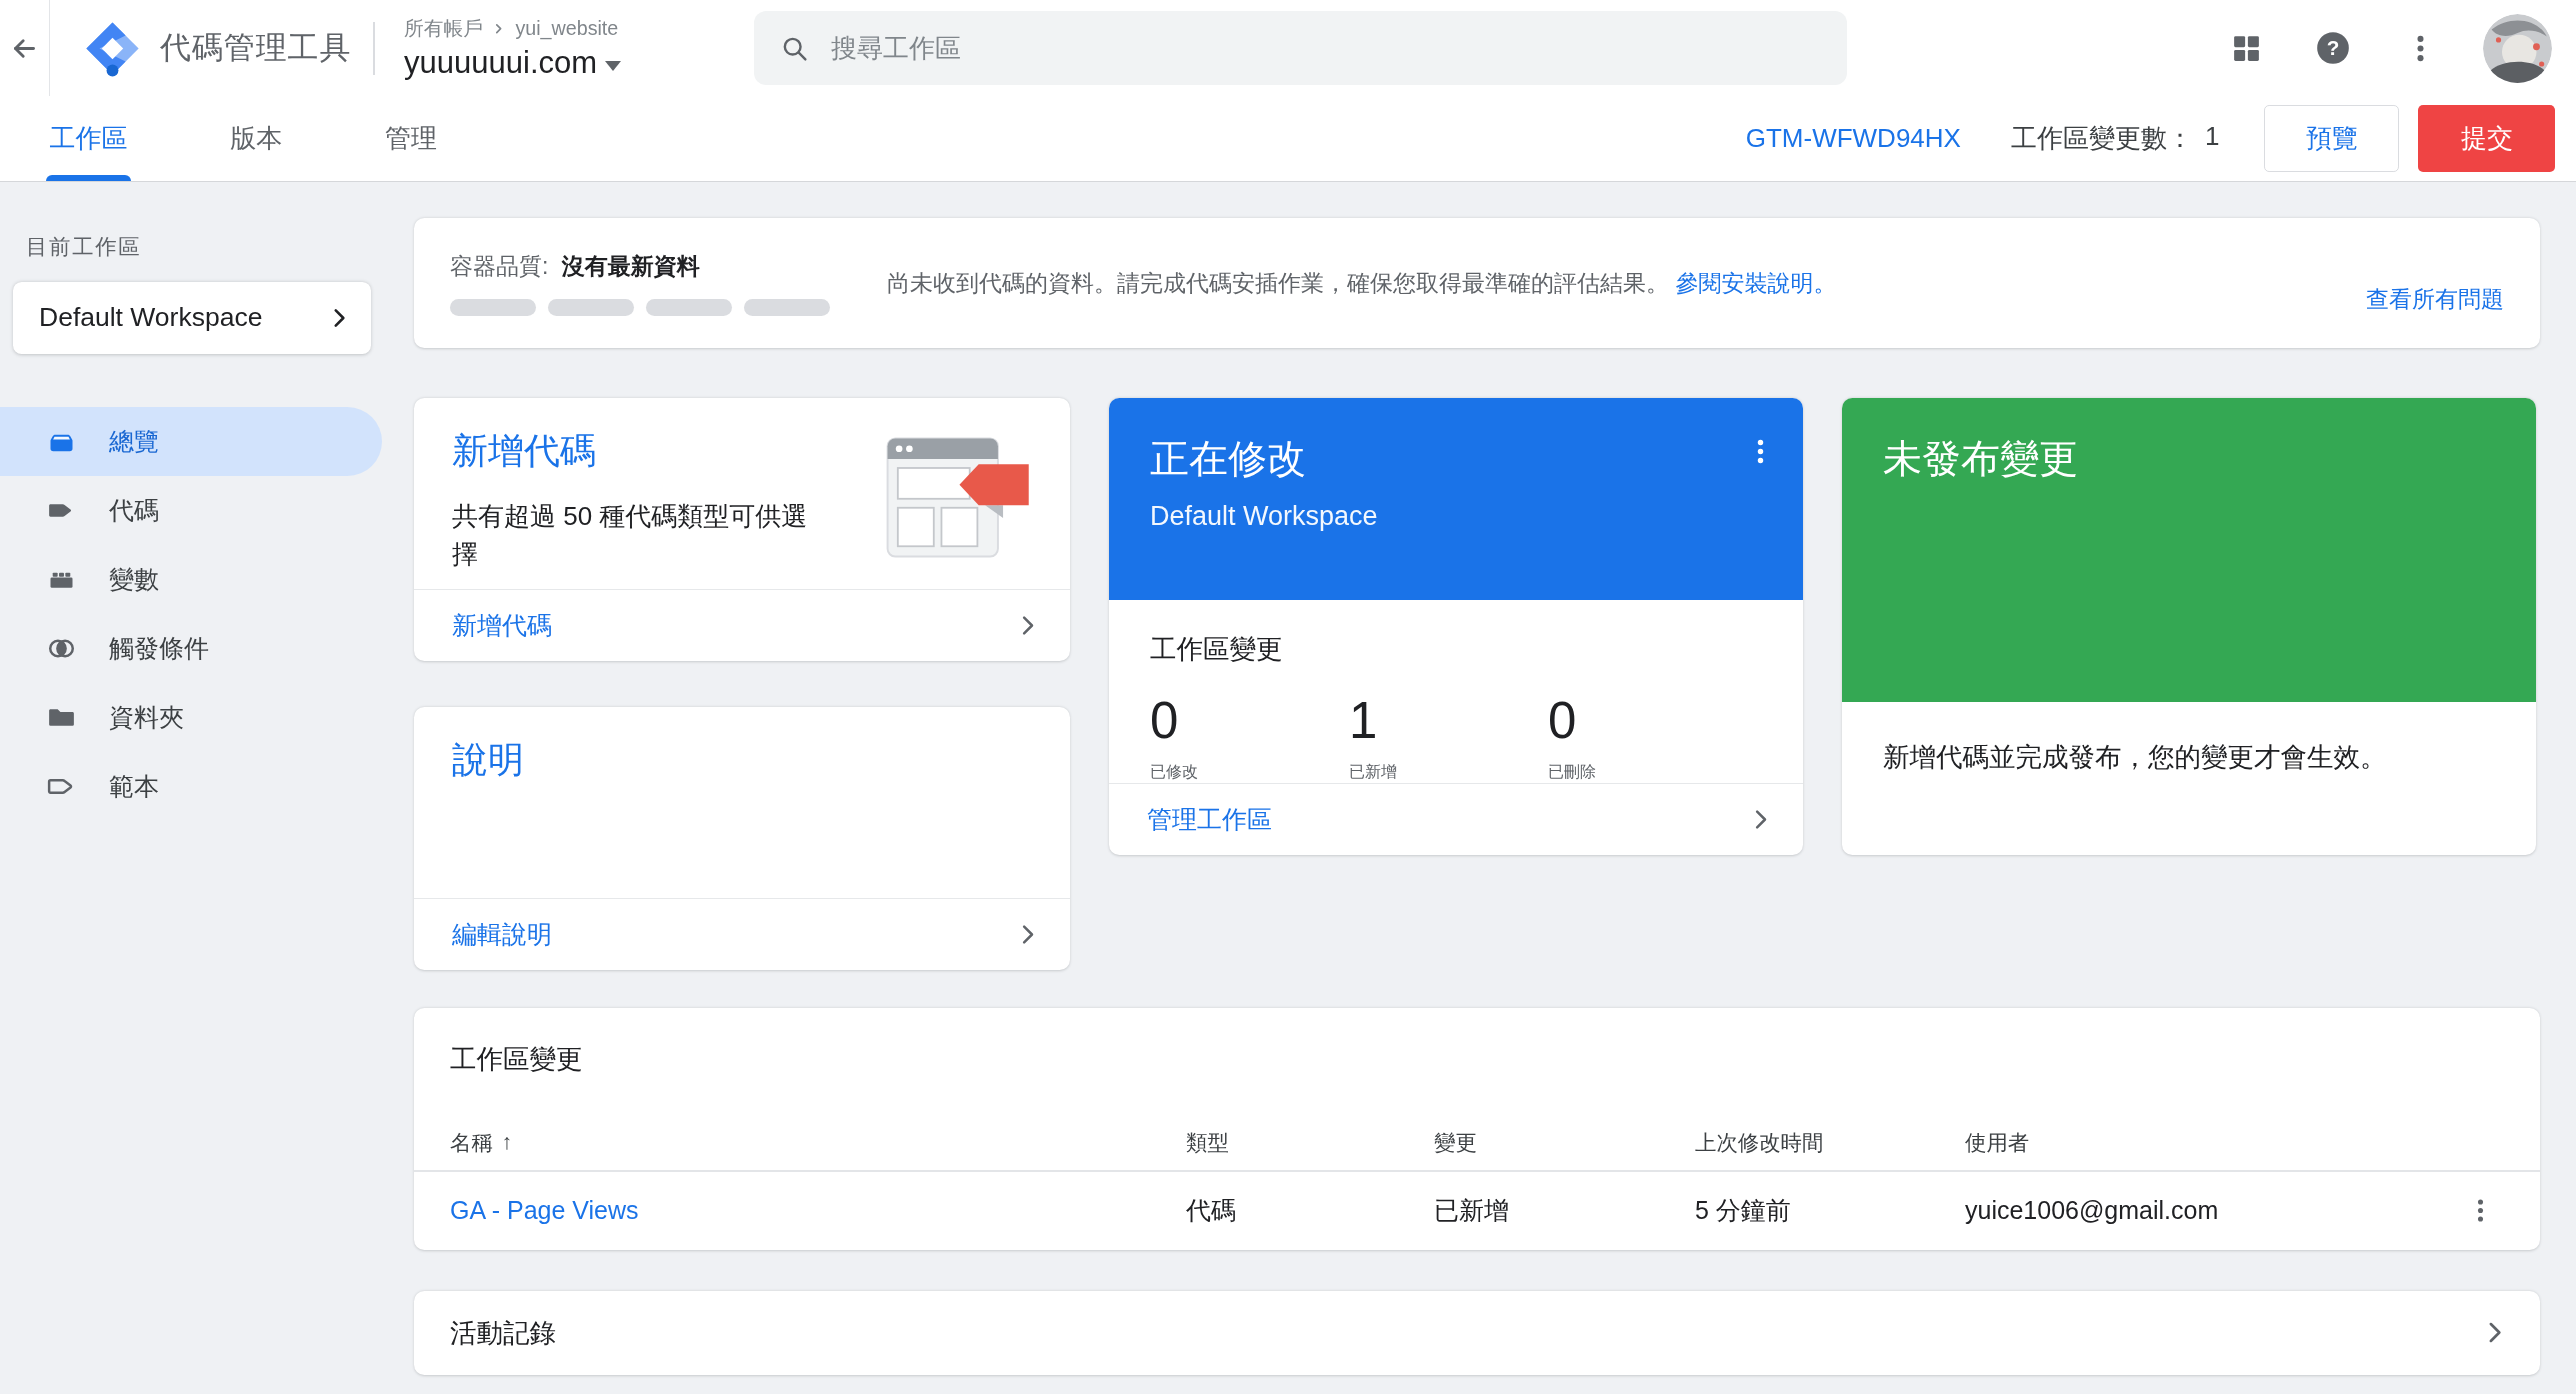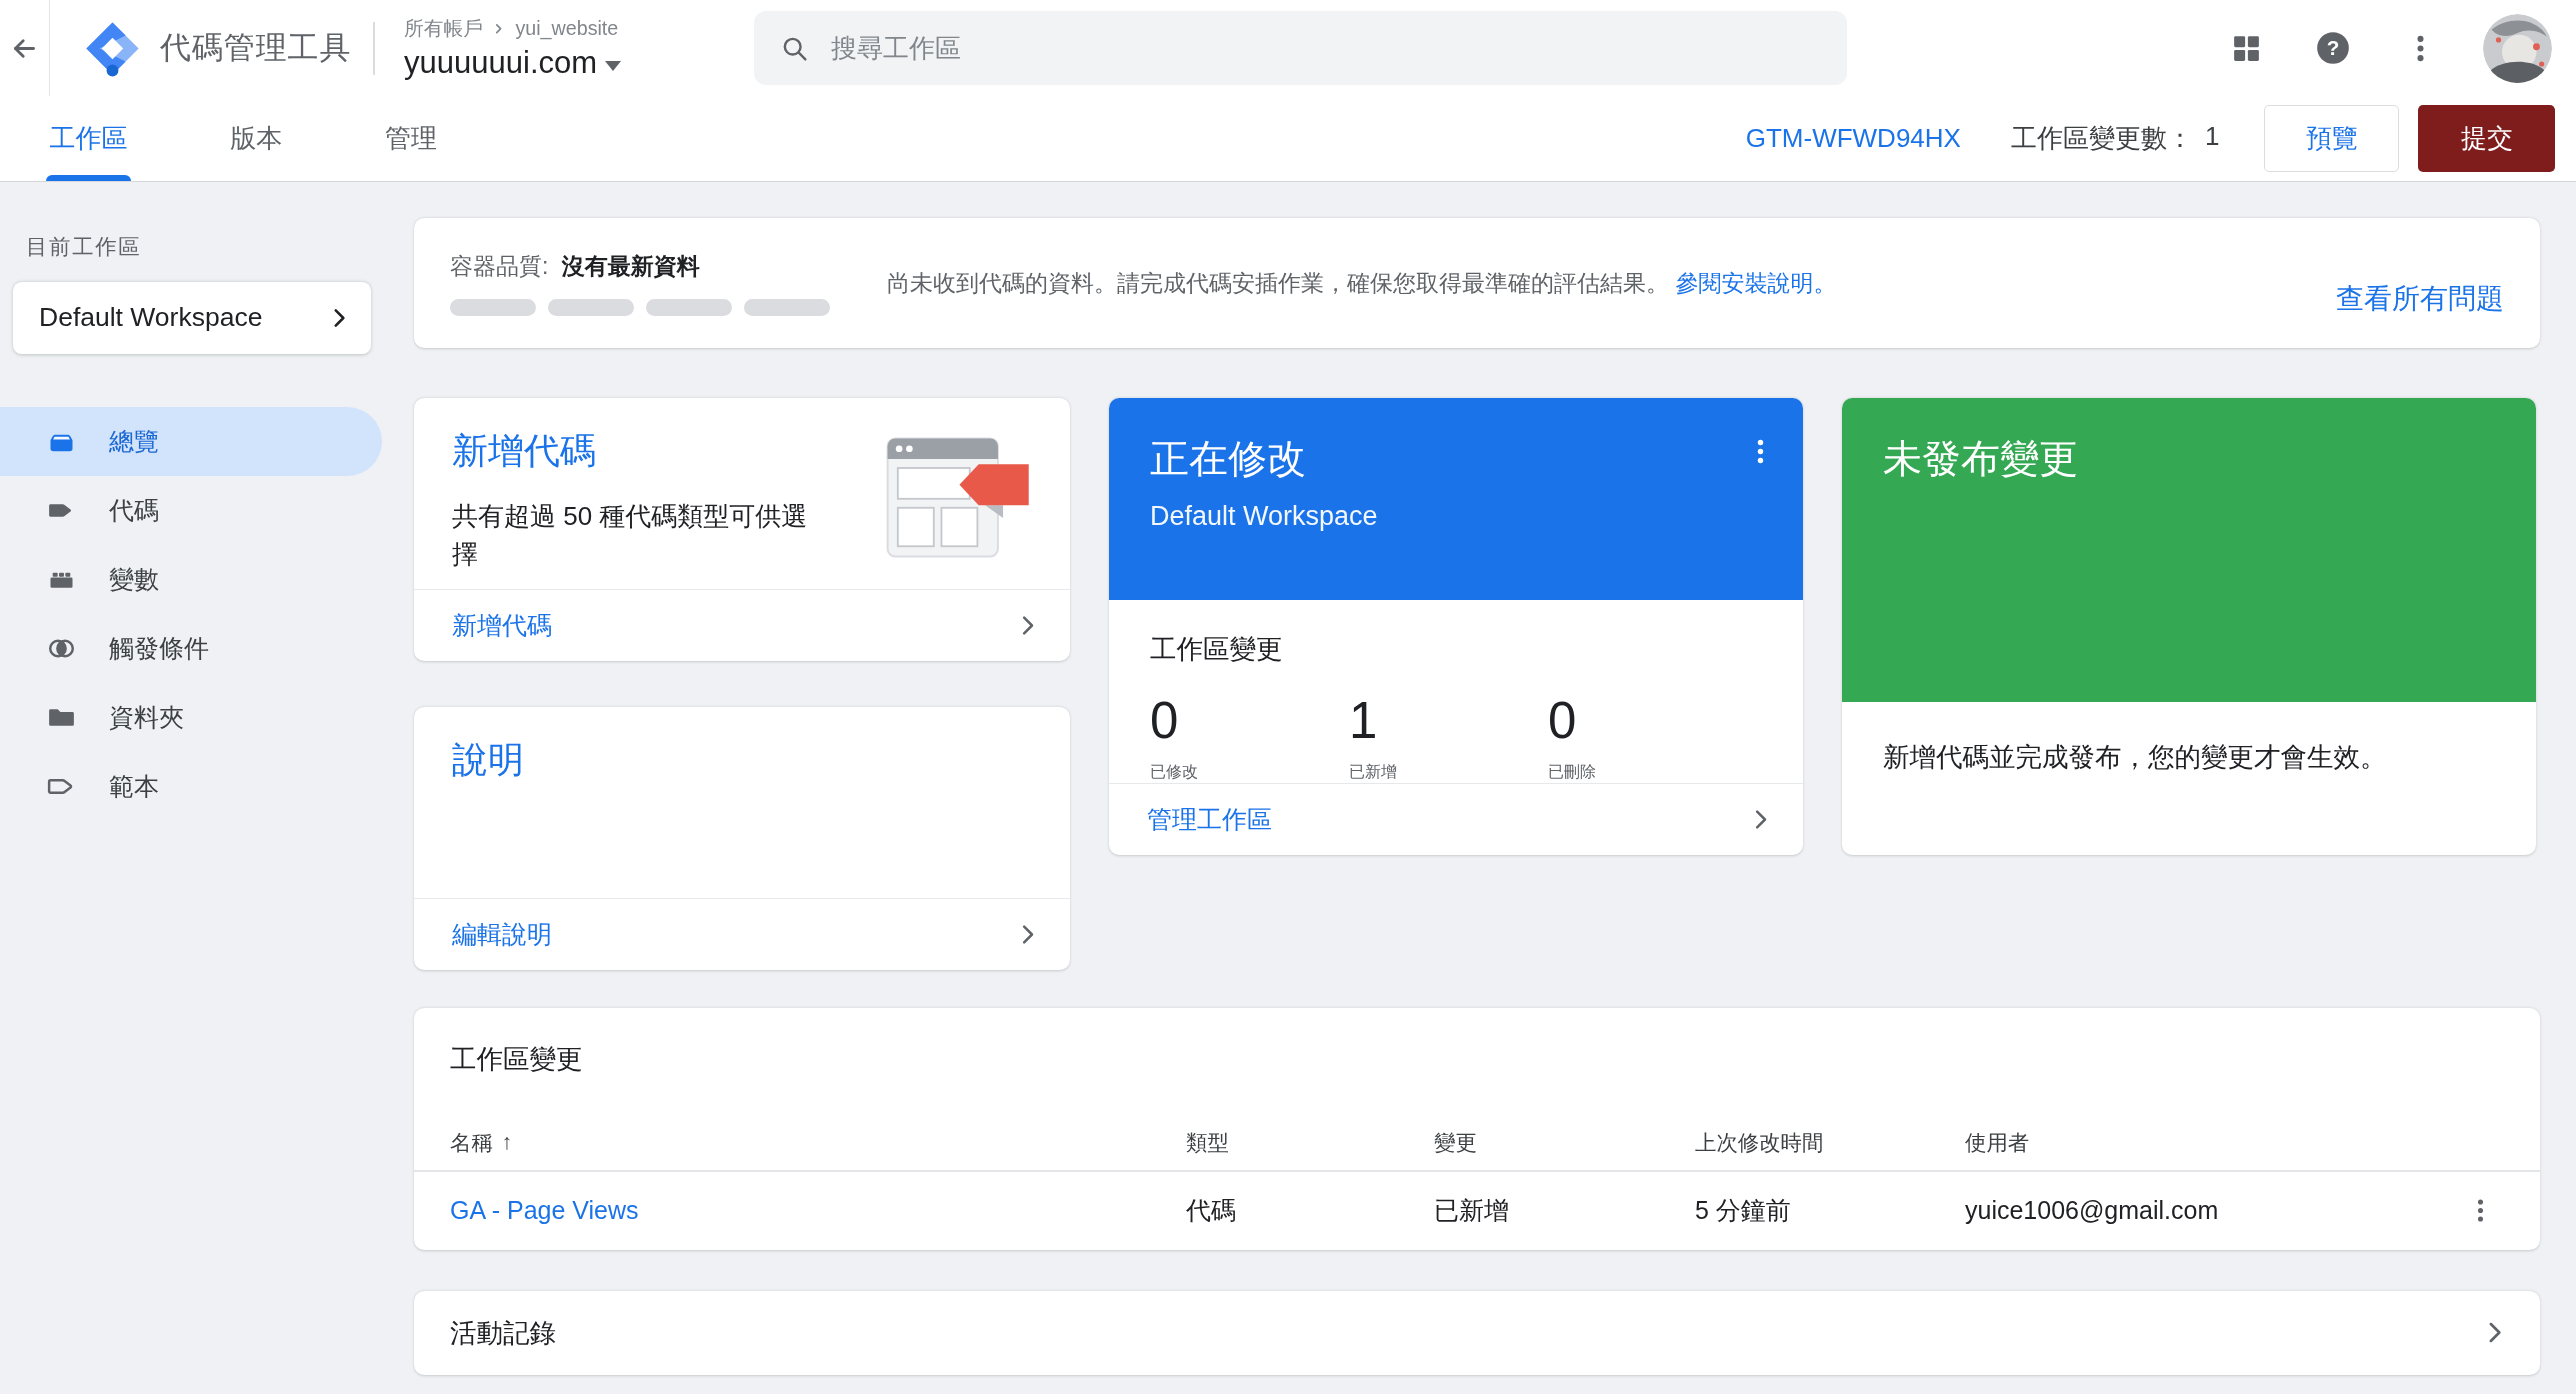--- a/index.html
+++ b/index.html
@@ -37,7 +37,7 @@
   .changes-count { margin-left:50px; font-size:26px; color:#3c4043; display:flex; gap:12px; }
   .btn { height:67px; border-radius:5.1px; font-size:26px; font-weight:500; font-family:inherit; cursor:pointer; display:flex; align-items:center; justify-content:center; }
   .btn-outline { margin-left:45px; width:135px; background:#fff; border:1.7px solid #dadce0; color:#1a73e8; }
-  .btn-filled { margin-left:19px; width:137px; background:#7f1d1d; border:none; color:#fff; }
+  .btn-filled { margin-left:19px; width:137px; background:#ef4444; border:none; color:#fff; }
 
   
   .content { position:absolute; top:184px; left:0; right:0; bottom:0; }

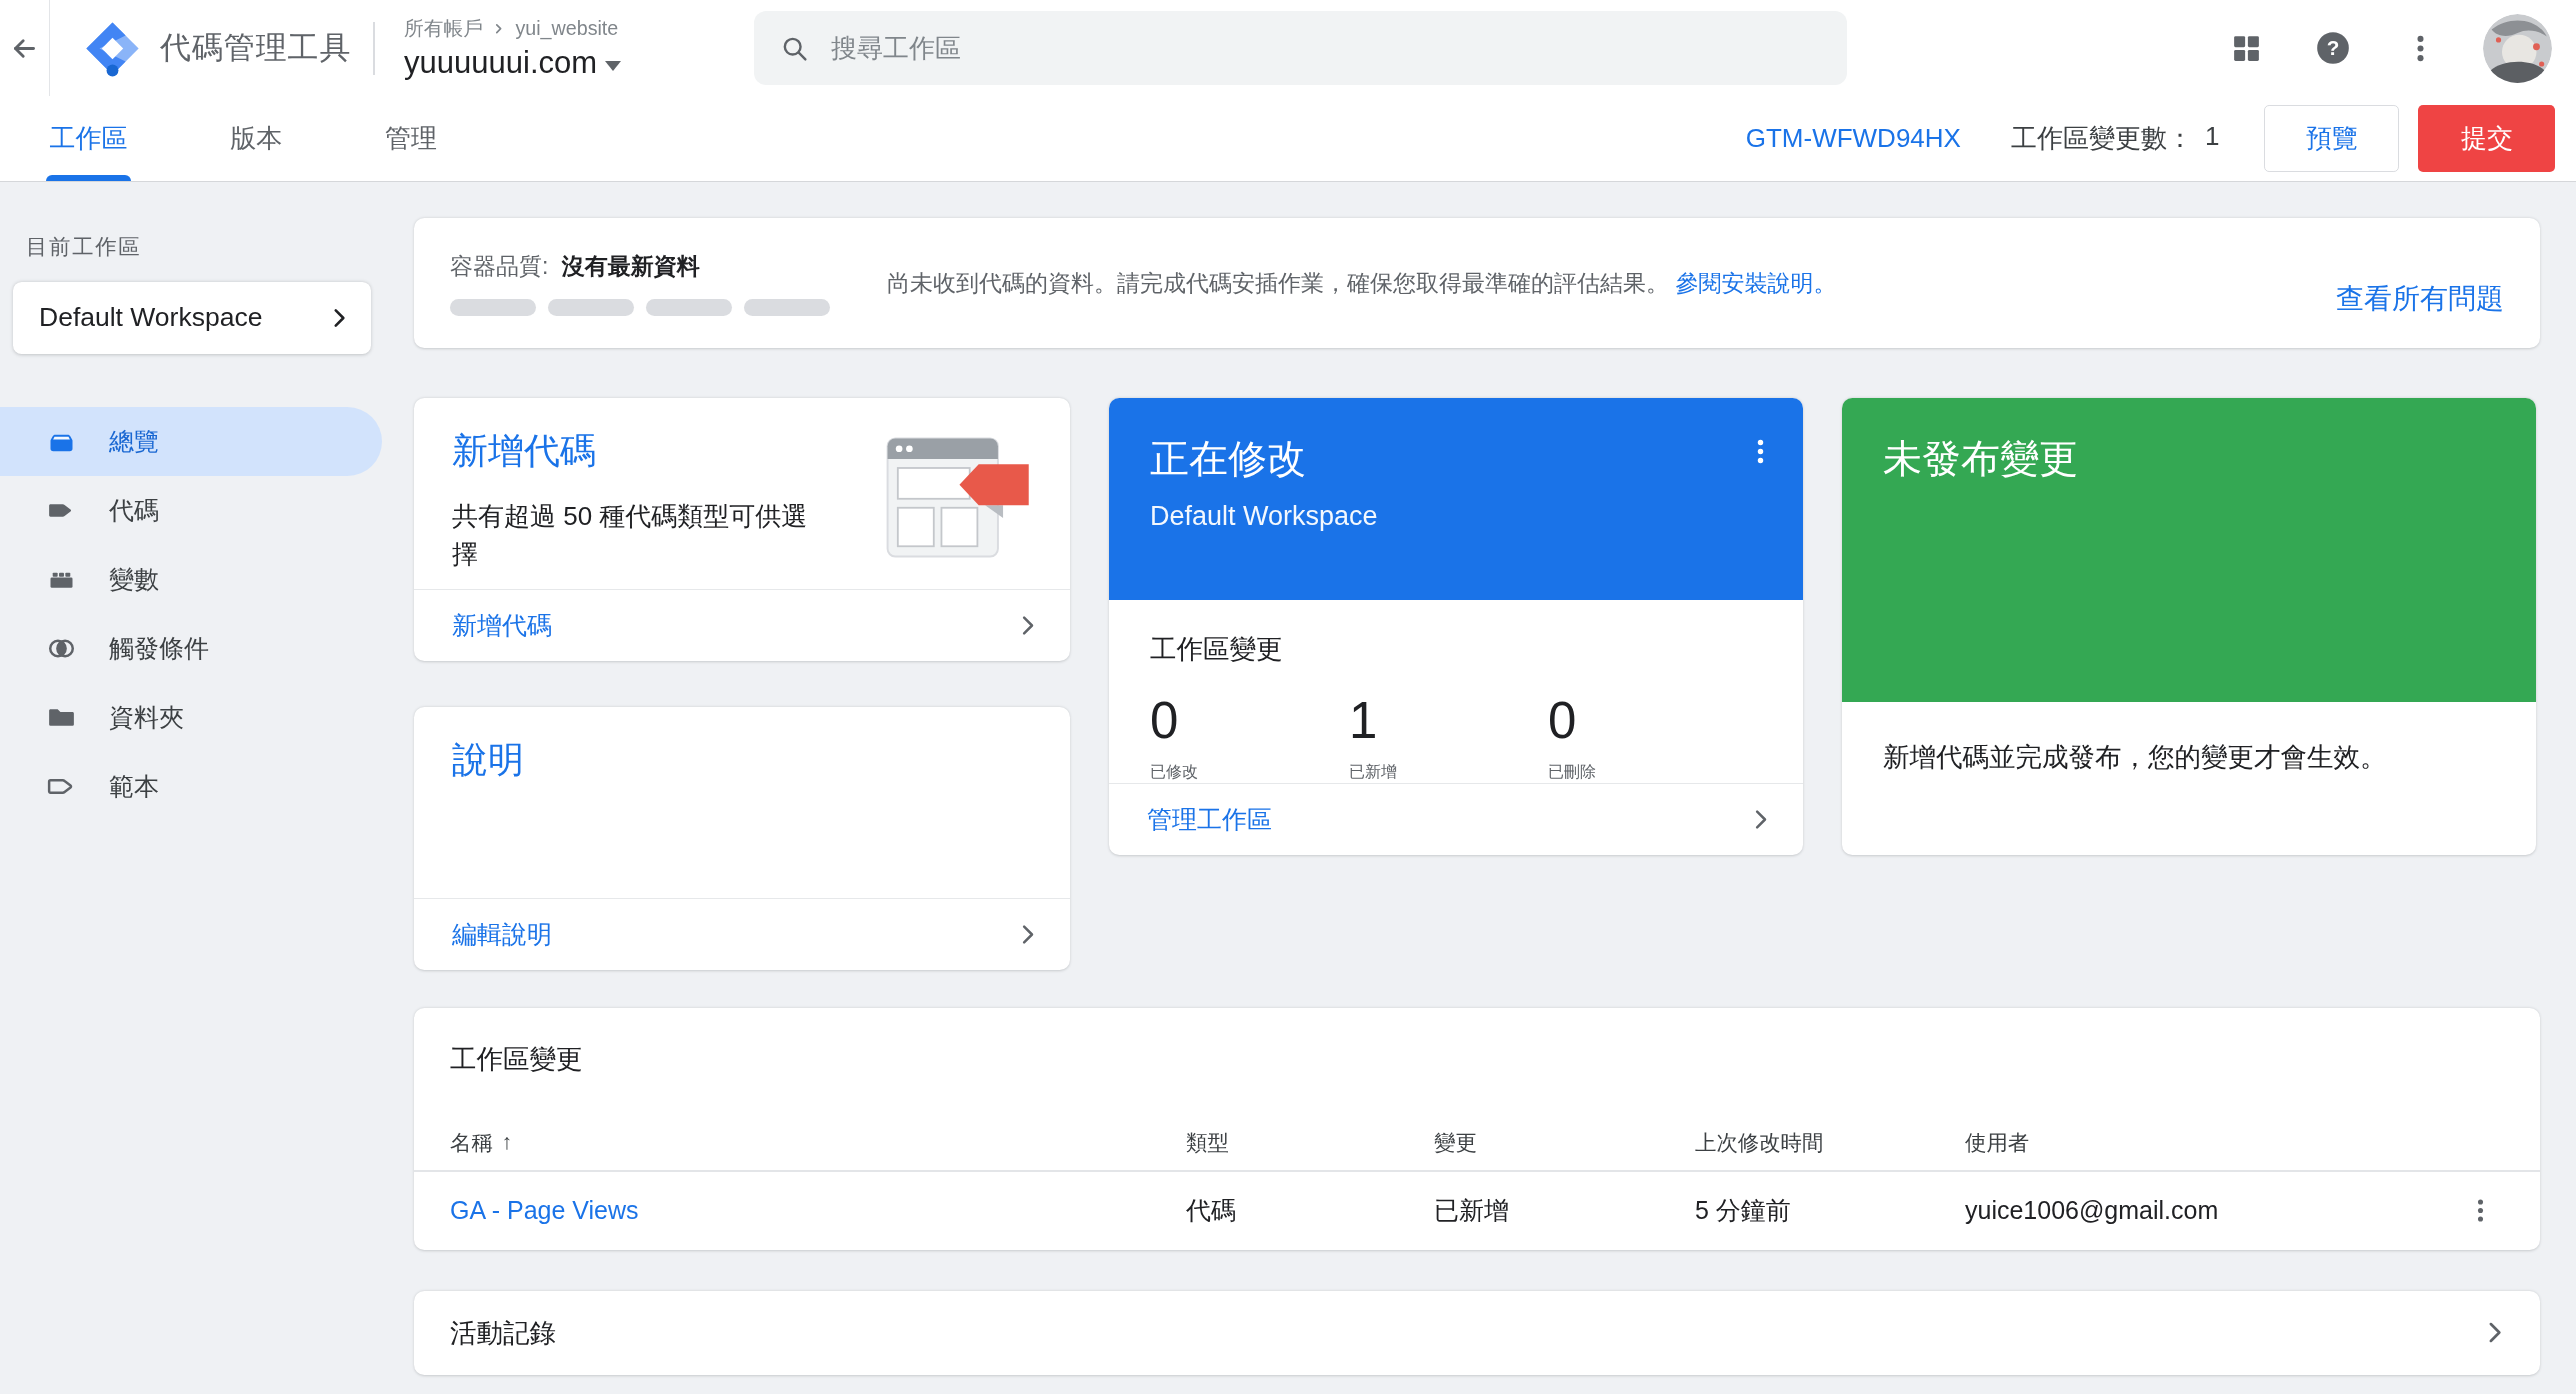--- a/index.html
+++ b/index.html
@@ -64,7 +64,7 @@
   .bq-pill { width:86px; height:17px; border-radius:8.6px; background:#dadce0; }
   .bq-msg { flex:1; padding:0 34px 0 34px; font-size:23px; color:#5f6368; }
   .link { color:#1a73e8; cursor:pointer; text-decoration:none; }
-  .bq-viewall { font-size:28px; font-weight:500; white-space:nowrap;margin-top:32px; }
+  .bq-viewall { font-size:23px; font-weight:500; white-space:nowrap;margin-top:32px; }
 
   
   .cards-row { margin-top:50px; display:flex; gap:39px; }

